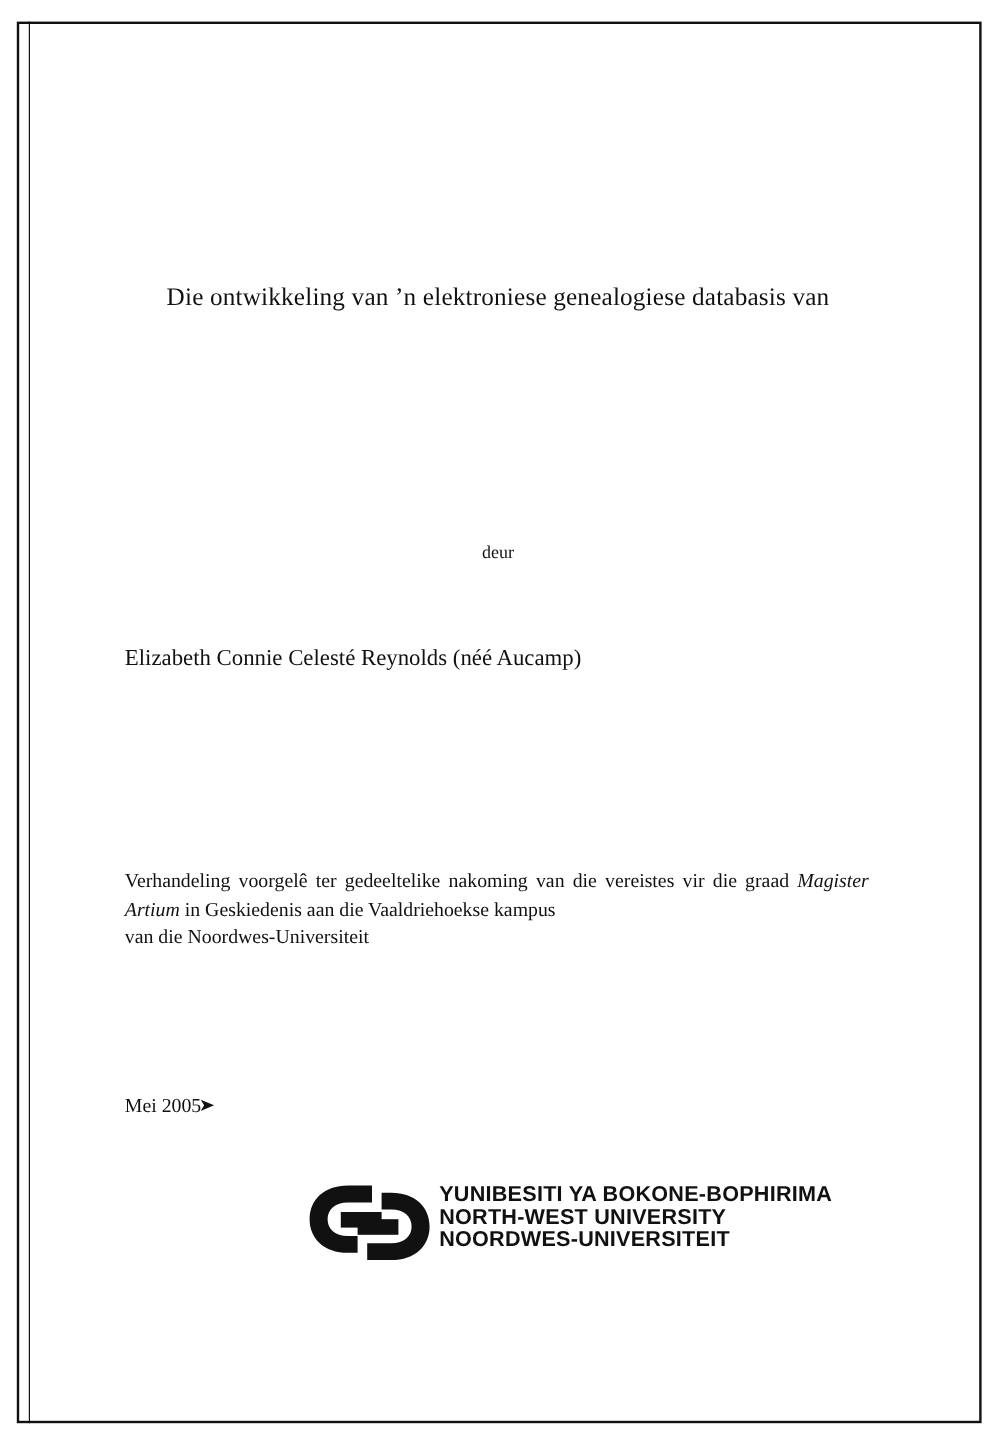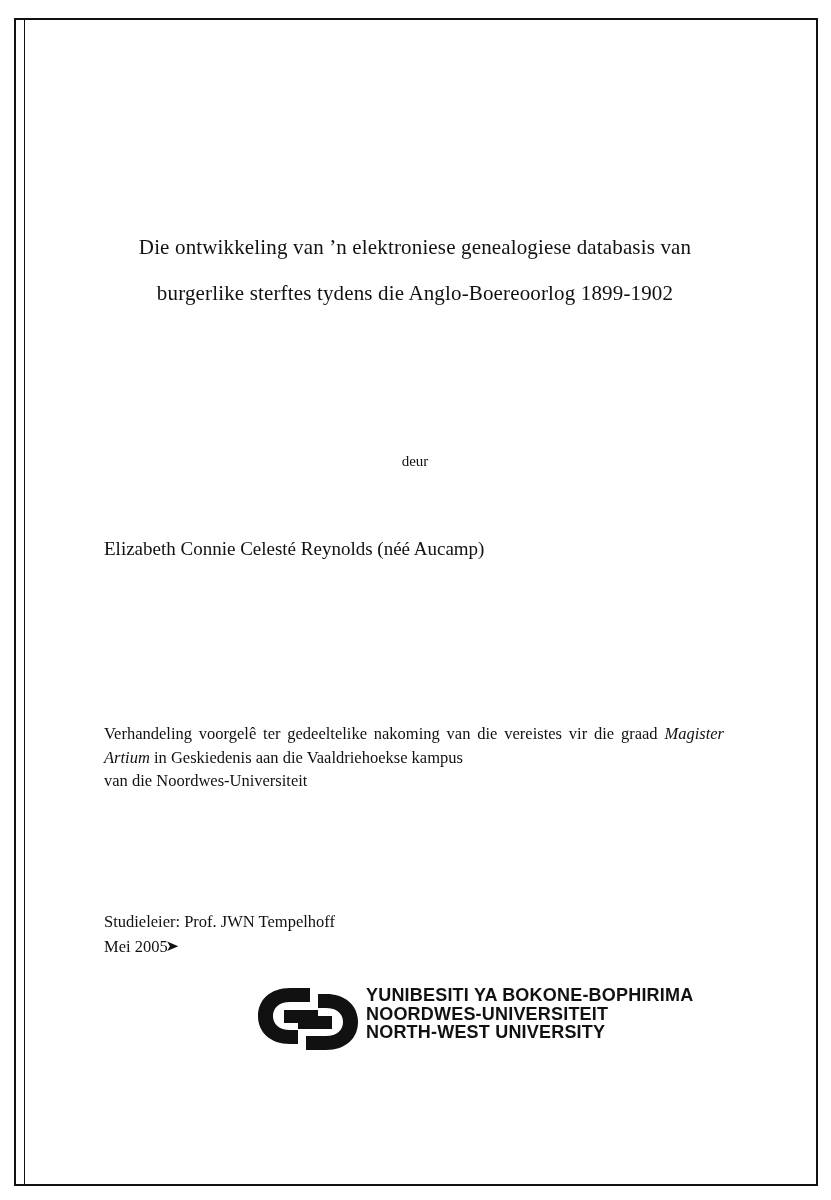--- a/index.html
+++ b/index.html
@@ -154,7 +154,6 @@
 
     <div class="title-block">
       <span class="title-line">Die ontwikkeling van ’n elektroniese genealogiese databasis van</span>
-      <span class="title-line">burgerlike sterftes tydens die Anglo-Boereoorlog 1899-1902</span>
     </div>
 
     <div class="deur">deur</div>

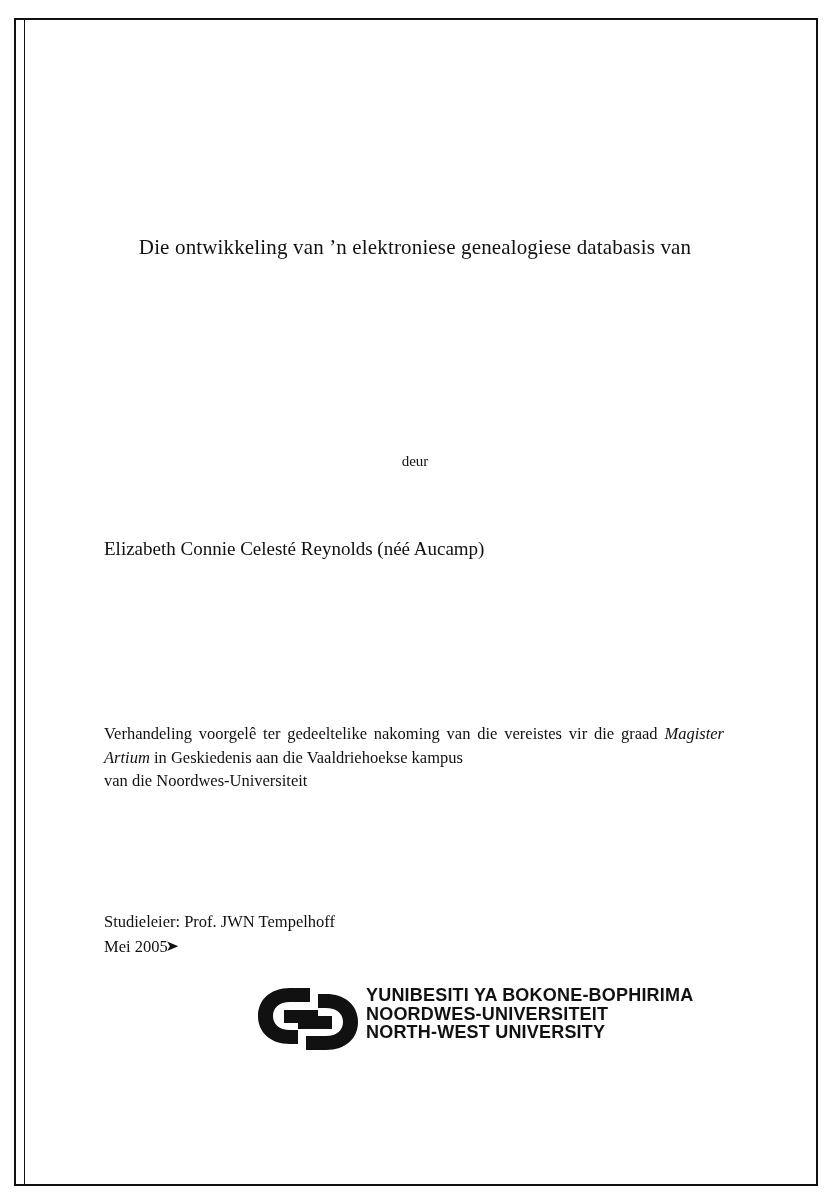--- a/index.html
+++ b/index.html
@@ -166,7 +166,6 @@
     </div>
 
     <div class="supervisor">
-      <span style="display:block;">Studieleier: Prof. JWN Tempelhoff</span>
       <span class="date-row"><span>Mei 2005</span><span class="stray-mark">➤</span></span>
     </div>
 

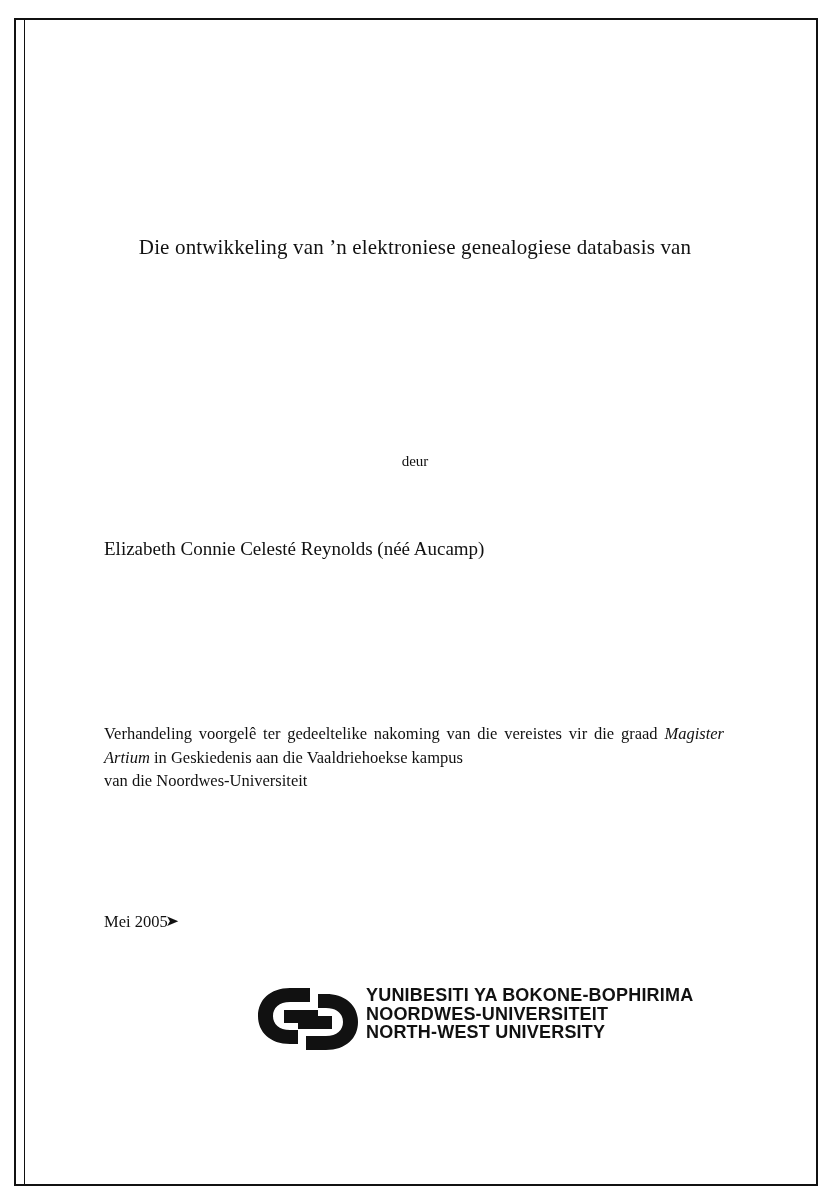--- a/index.html
+++ b/index.html
@@ -183,8 +183,8 @@
       </svg>
       <div class="logo-text">
         <div>YUNIBESITI YA BOKONE-BOPHIRIMA</div>
+        <div>NORTH-WEST UNIVERSITY</div>
         <div>NOORDWES-UNIVERSITEIT</div>
-        <div>NORTH-WEST UNIVERSITY</div>
       </div>
     </div>
 

